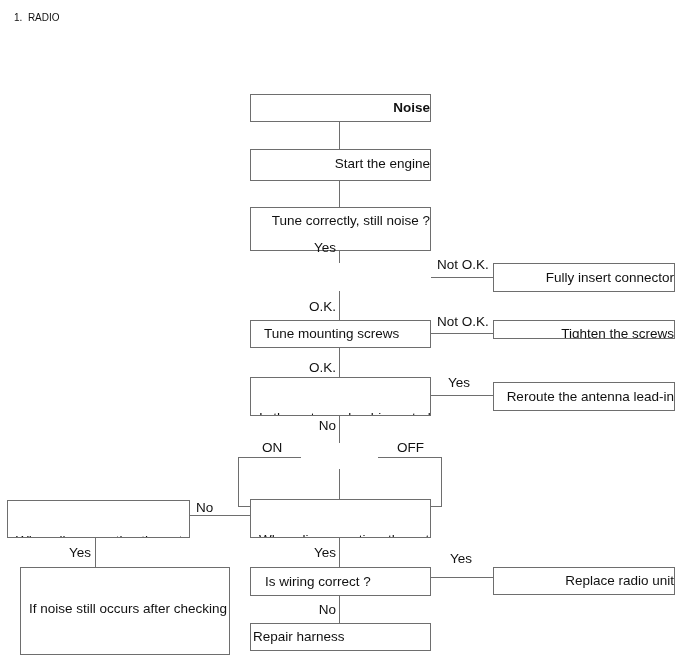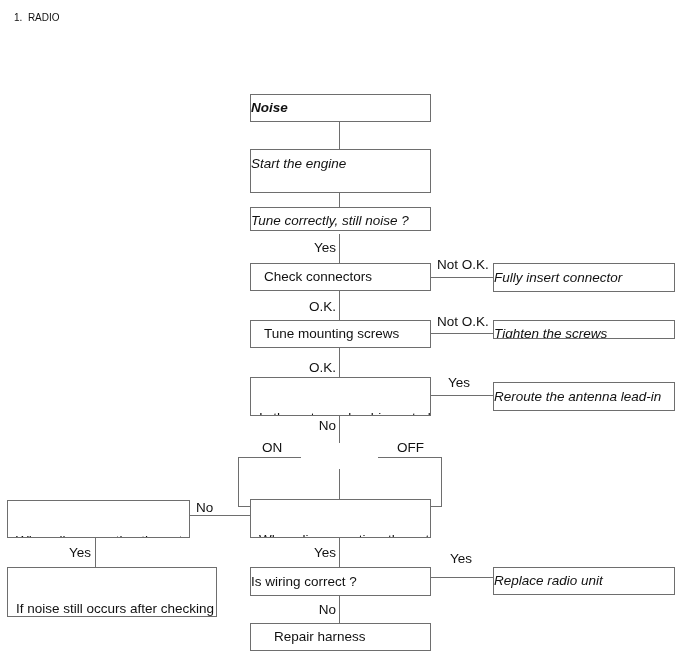--- a/index.html
+++ b/index.html
@@ -17,7 +17,7 @@
     background:#ffffff;font-size:13.5px;color:#111;white-space:pre;
     overflow:hidden;
   }
-  .node.center{text-align:left;font-style:italic;}
+  .node.center{text-align:right;}
   .node.bold{font-weight:bold;}
   .node .ln{white-space:pre;line-height:18px;}
   .lbl{

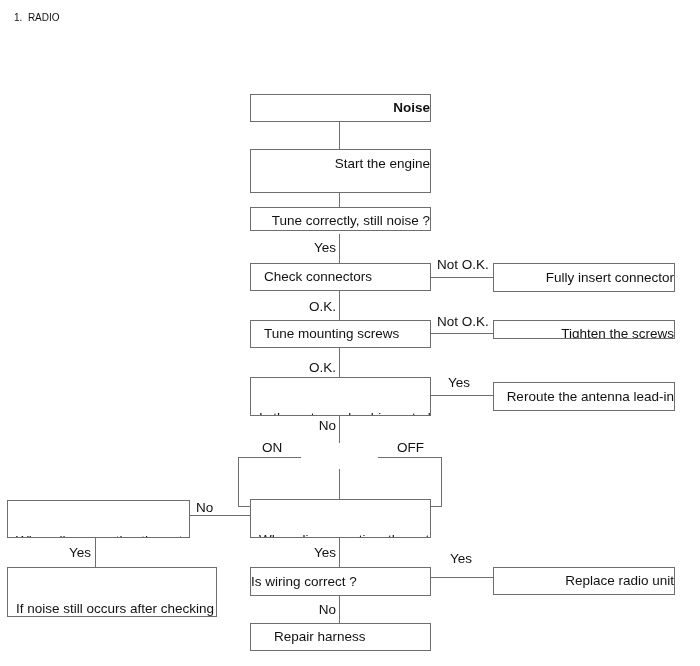--- a/index.html
+++ b/index.html
@@ -64,7 +64,7 @@
   <div class="hline" style="left:190px;top:515px;width:60px"></div>
 
   <div class="node center bold" style="left:250px;top:94px;width:181px;height:28px;line-height:26px">Noise</div>
-  <div class="node center" style="left:250px;top:149px;width:181px;height:44px;line-height:27px">Start the engine</div>
+  <div class="node center" style="left:250px;top:149px;width:181px;height:32px;line-height:27px">Start the engine</div>
   <div class="node center" style="left:250px;top:207px;width:181px;height:24px;line-height:26px">Tune correctly, still noise ?</div>
   <div class="node" style="left:250px;top:263px;width:181px;height:28px;line-height:26px;padding-left:13px">Check connectors</div>
   <div class="node" style="left:250px;top:320px;width:181px;height:28px;line-height:26px;padding-left:13px">Tune mounting screws</div>

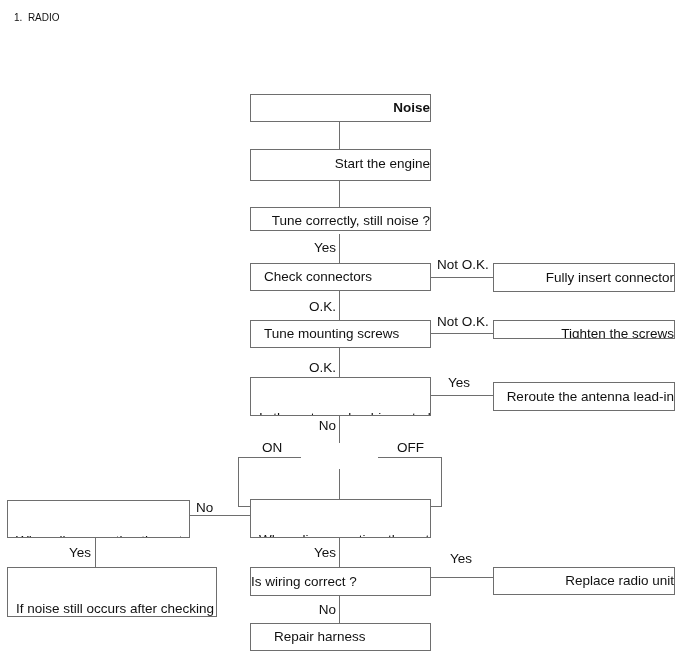--- a/index.html
+++ b/index.html
@@ -65,7 +65,7 @@
 
   <div class="node center bold" style="left:250px;top:94px;width:181px;height:28px;line-height:26px">Noise</div>
   <div class="node center" style="left:250px;top:149px;width:181px;height:32px;line-height:27px">Start the engine</div>
-  <div class="node center" style="left:250px;top:207px;width:181px;height:24px;line-height:26px">Tune correctly, still noise ?</div>
+  <div class="node center" style="left:250px;top:207px;width:181px;height:44px;line-height:26px">Tune correctly, still noise ?</div>
   <div class="node" style="left:250px;top:263px;width:181px;height:28px;line-height:26px;padding-left:13px">Check connectors</div>
   <div class="node" style="left:250px;top:320px;width:181px;height:28px;line-height:26px;padding-left:13px">Tune mounting screws</div>
   <div class="node" style="left:250px;top:377px;width:181px;height:39px;padding:1px 0 0 8px">

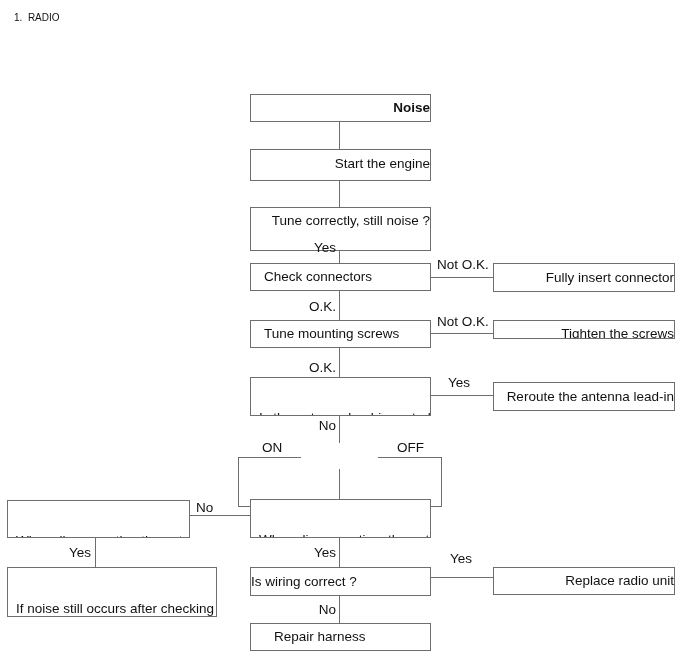--- a/index.html
+++ b/index.html
@@ -66,7 +66,6 @@
   <div class="node center bold" style="left:250px;top:94px;width:181px;height:28px;line-height:26px">Noise</div>
   <div class="node center" style="left:250px;top:149px;width:181px;height:32px;line-height:27px">Start the engine</div>
   <div class="node center" style="left:250px;top:207px;width:181px;height:44px;line-height:26px">Tune correctly, still noise ?</div>
-  <div class="node" style="left:250px;top:263px;width:181px;height:28px;line-height:26px;padding-left:13px">Check connectors</div>
   <div class="node" style="left:250px;top:320px;width:181px;height:28px;line-height:26px;padding-left:13px">Tune mounting screws</div>
   <div class="node" style="left:250px;top:377px;width:181px;height:39px;padding:1px 0 0 8px">
     <div class="ln">Is the antenna lead-in routed</div>

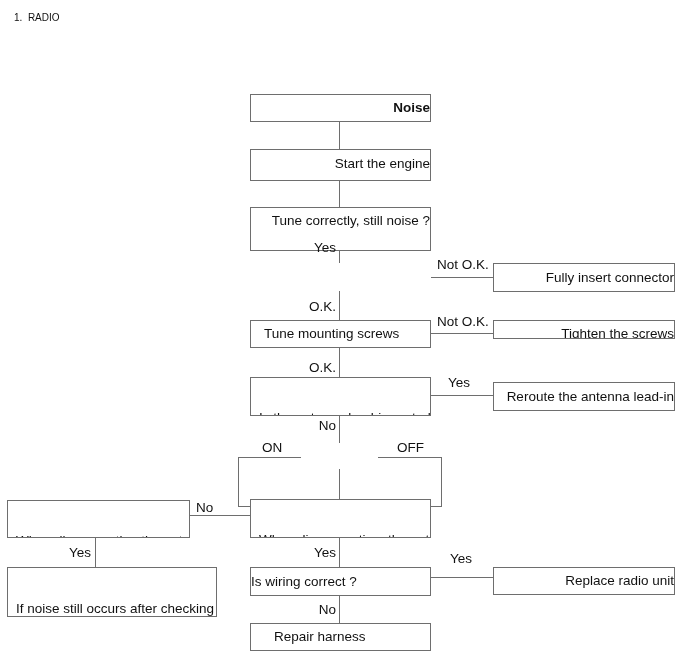--- a/index.html
+++ b/index.html
@@ -75,7 +75,7 @@
     <div class="ln">When disconnecting  the ant-</div>
     
   </div>
-  <div class="node" style="left:250px;top:567px;width:181px;height:29px;line-height:27px;">Is wiring correct ?</div>
+  <div class="node" style="left:250px;top:567px;width:181px;height:29px;line-height:27px;padding-left:14px">Is wiring correct ?</div>
   <div class="node" style="left:250px;top:623px;width:181px;height:28px;line-height:26px;padding-left:23px">Repair harness</div>
 
   <div class="node" style="left:7px;top:500px;width:183px;height:38px;padding:1px 0 0 8px">

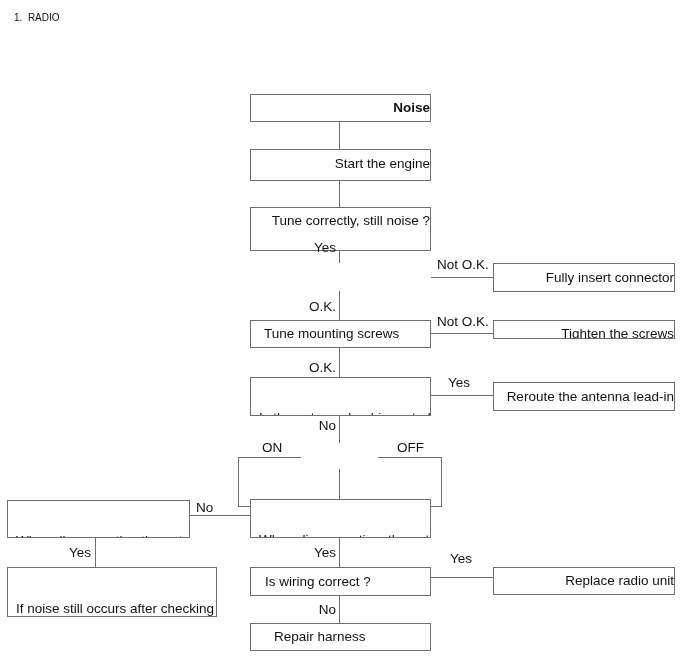--- a/index.html
+++ b/index.html
@@ -82,7 +82,7 @@
     <div class="ln">When disconnecting the ant-</div>
     
   </div>
-  <div class="node" style="left:7px;top:567px;width:210px;height:50px;padding:2px 4px 0 8px">
+  <div class="node" style="left:20px;top:567px;width:210px;height:88px;padding:2px 4px 0 8px">
     <div class="ln" style="line-height:17px">If noise still occurs after checking</div>
     
     

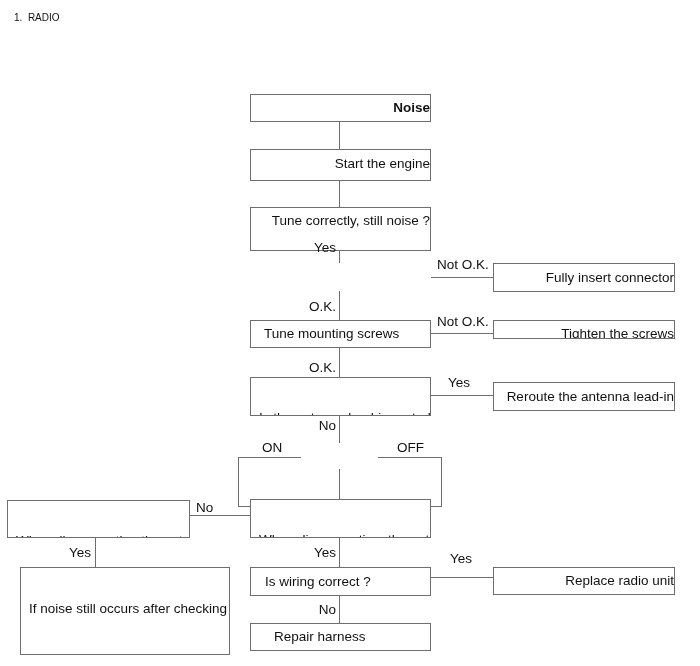--- a/index.html
+++ b/index.html
@@ -76,7 +76,7 @@
     
   </div>
   <div class="node" style="left:250px;top:567px;width:181px;height:29px;line-height:27px;padding-left:14px">Is wiring correct ?</div>
-  <div class="node" style="left:250px;top:623px;width:181px;height:28px;line-height:26px;padding-left:23px">Repair harness</div>
+  <div class="node" style="left:250px;top:623px;width:181px;height:28px;line-height:26px;padding-left:2px">Repair harness</div>
 
   <div class="node" style="left:7px;top:500px;width:183px;height:38px;padding:1px 0 0 8px">
     <div class="ln">When disconnecting the ant-</div>

